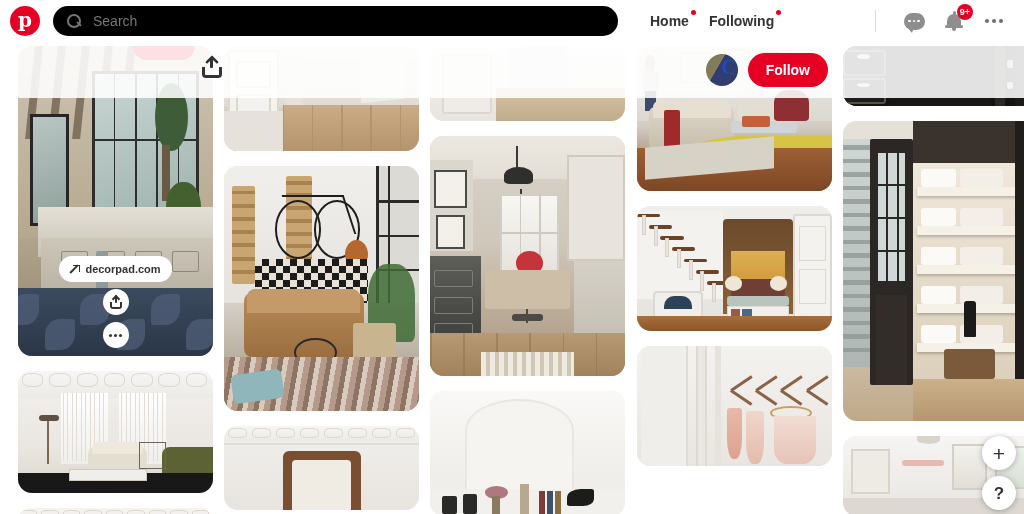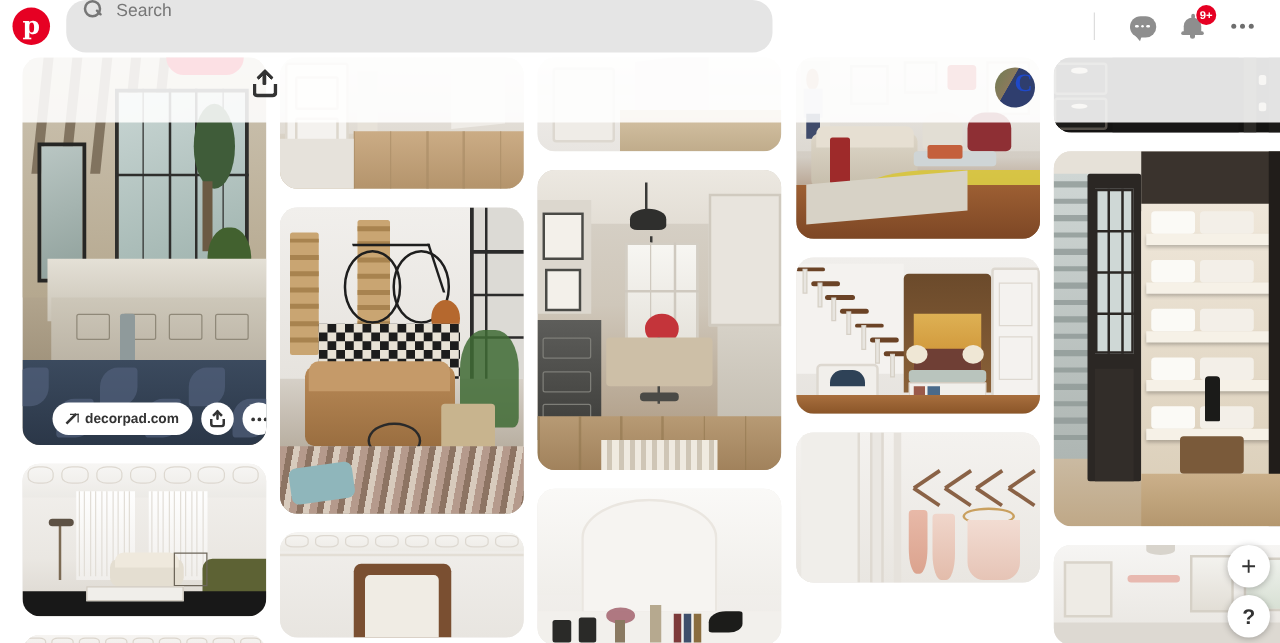--- a/index.html
+++ b/index.html
@@ -31,9 +31,9 @@
   }
   .searchbar {
     margin-left: 13px;
-    height: 42px; width: 565px;
-    background: #e5e5e5; border-radius: 16px;
-    display: flex; padding: 0 14px;
+    height: 30px; width: 565px;
+    background: #000000; border-radius: 16px;
+    display: flex; align-items: center; padding: 0 14px;
     flex: none;
   }
   .search-icon { width: 15px; height: 15px; position: relative; flex: none; }

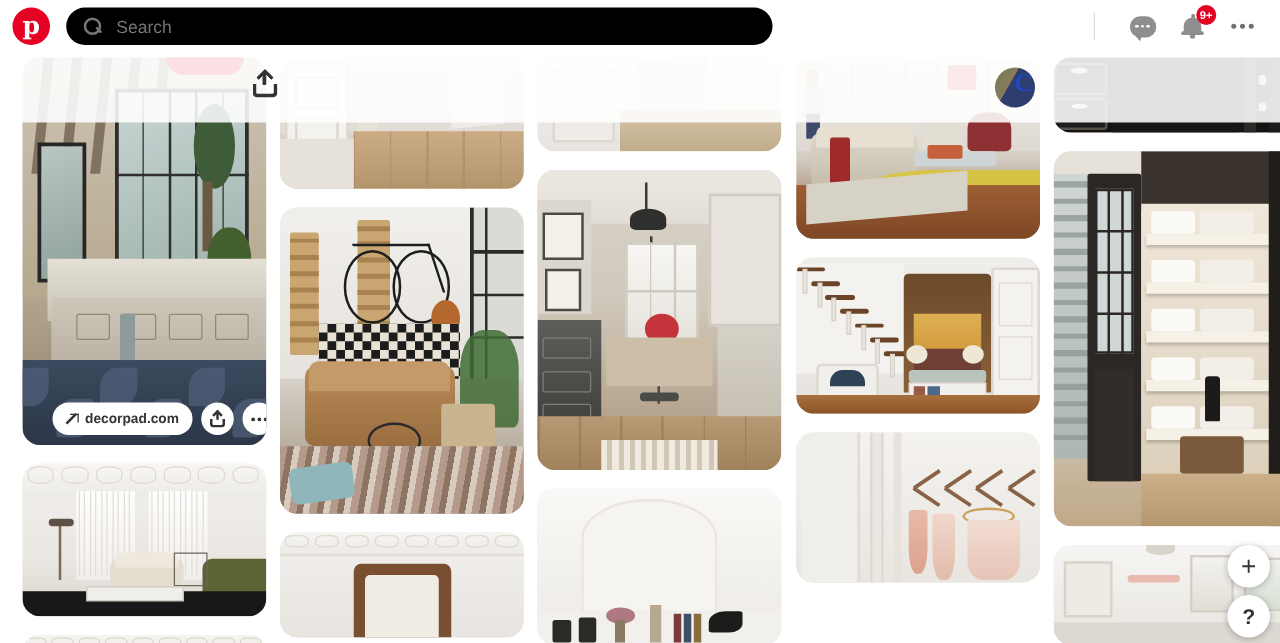--- a/index.html
+++ b/index.html
@@ -300,6 +300,16 @@
     <span class="search-placeholder">Search</span>
   </div>
 
+  <div class="nav-links">
+    <div class="nav-link">
+      <span>Home</span>
+      <span class="nav-dot"></span>
+    </div>
+    <div class="nav-link">
+      <span>Following</span>
+      <span class="nav-dot"></span>
+    </div>
+  </div>
 
   <div class="header-right">
     <div class="divider"></div>

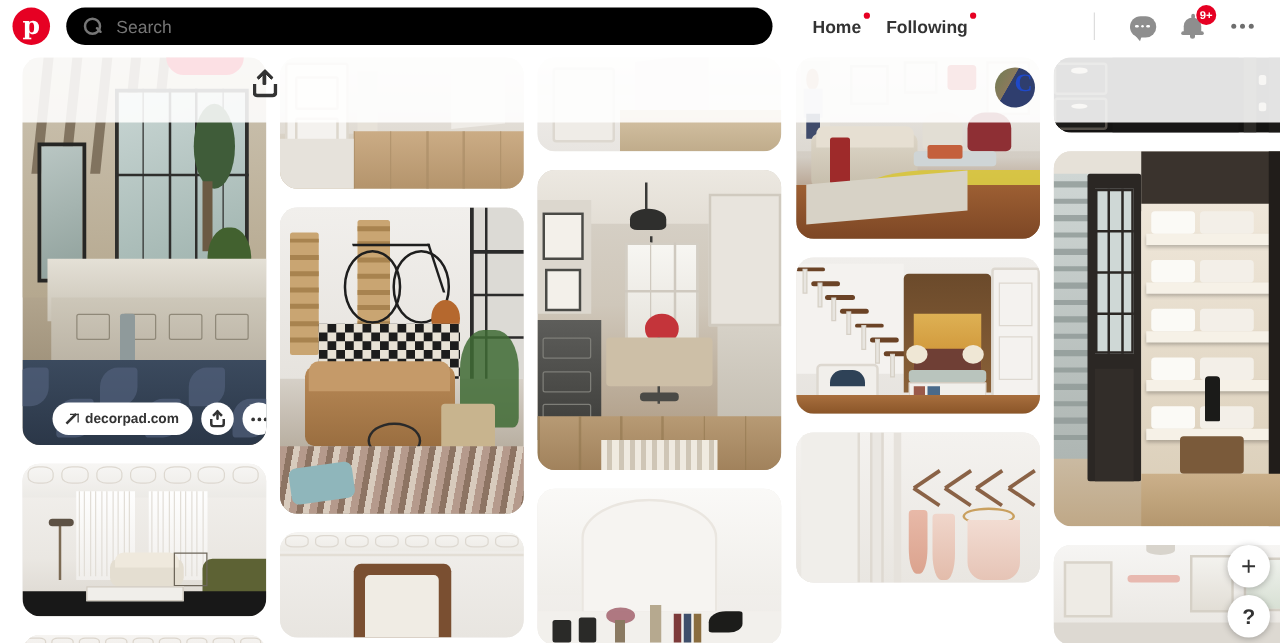--- a/index.html
+++ b/index.html
@@ -356,6 +356,7 @@
     <div class="avatar">
       <span class="avatar-c">C</span>
     </div>
+    <button class="follow-btn">Follow</button>
   </div>
 </div>
 

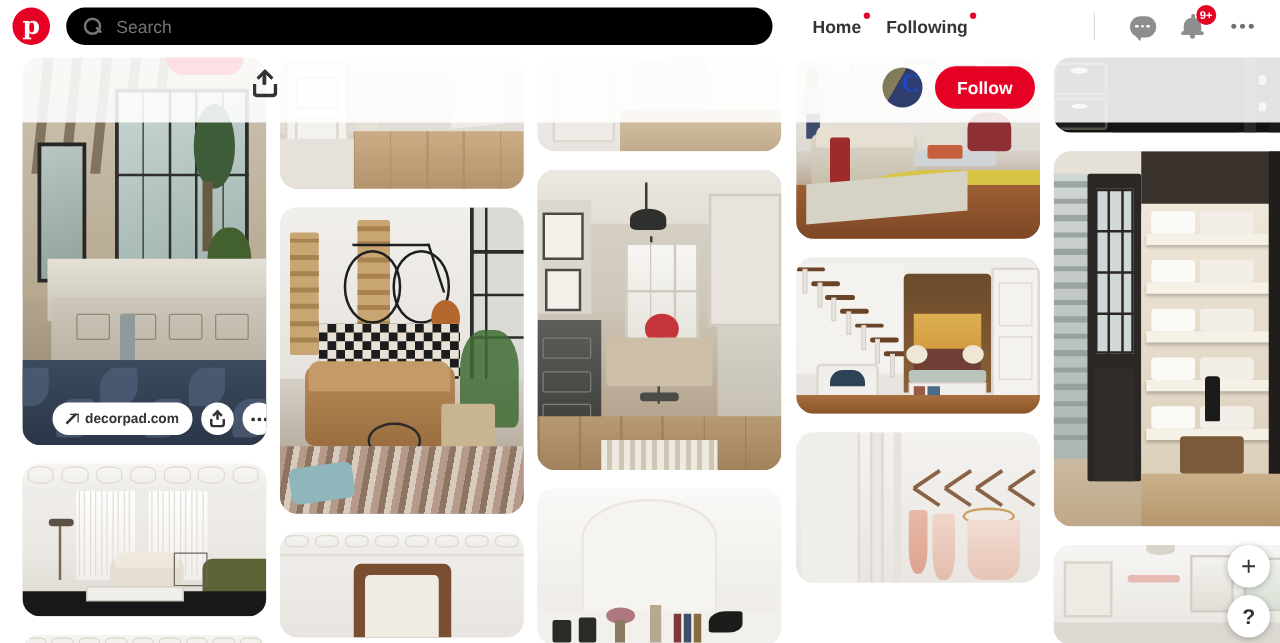--- a/index.html
+++ b/index.html
@@ -189,8 +189,8 @@
   }
   
   .pin-controls {
-    position: absolute; left: 24px; bottom: 8px; right: 8px;
-    display: flex; align-items: center; gap: 7px; z-index: 6;
+    position: absolute; left: 8px; bottom: 8px; right: 8px;
+    display: flex; align-items: center; gap: 7px; z-index: 6; flex-direction: column;
   }
   .src-chip {
     background: #ffffff; border-radius: 15px;

